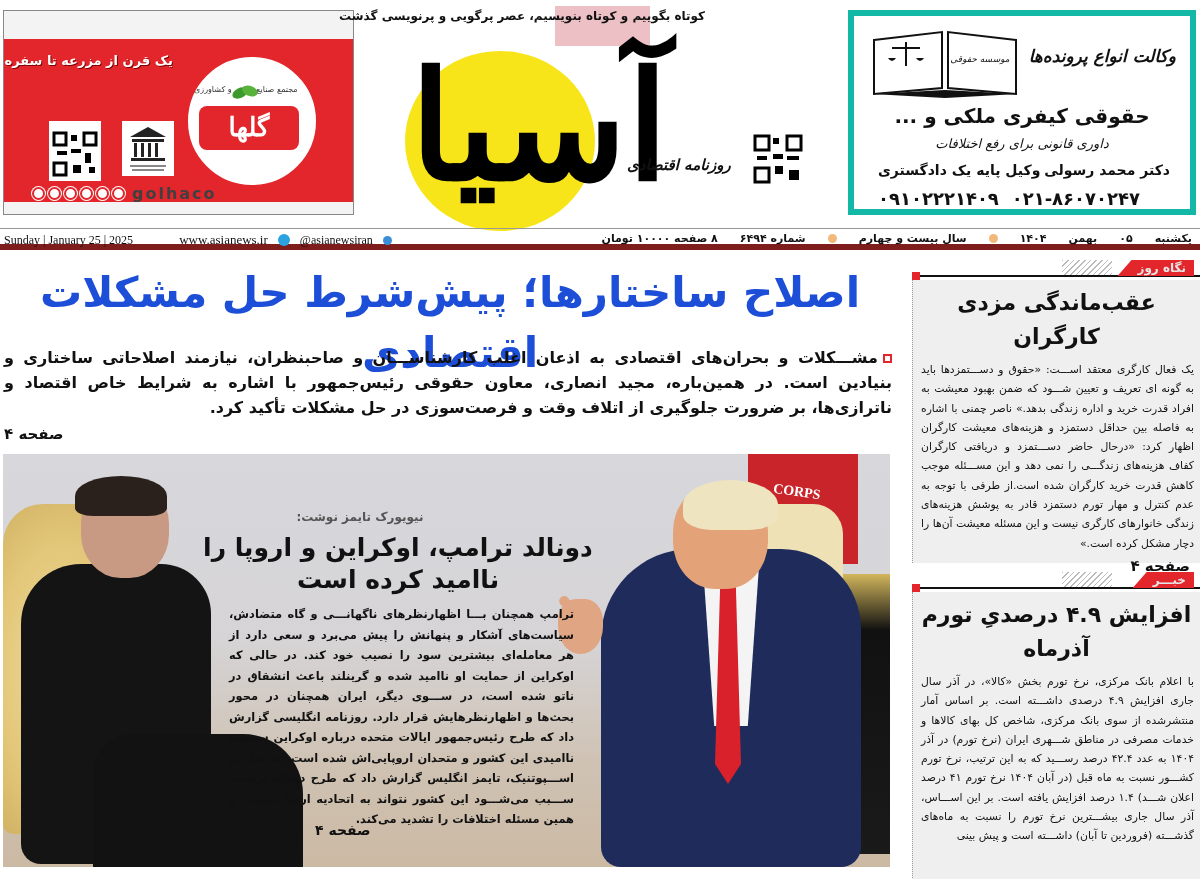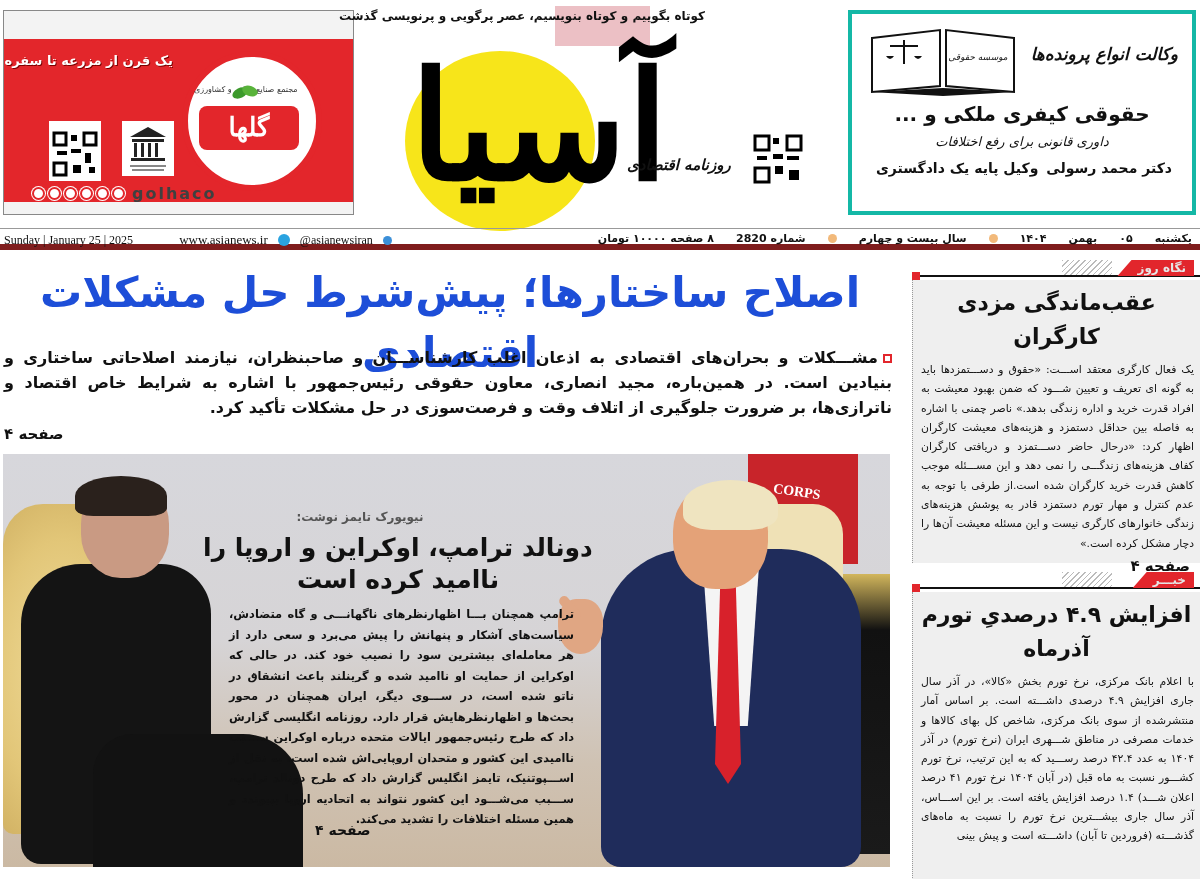--- a/index.html
+++ b/index.html
@@ -29,7 +29,7 @@
   .logo-sub { position: absolute; left: 232px; top: 150px; font-size: 15px; font-style: italic; font-weight: bold; direction: rtl; white-space: nowrap; }
   .logo-qr { position: absolute; left: 358px; top: 128px; width: 50px; height: 50px; }
 
-  .ad-right { position: absolute; left: 848px; top: 10px; width: 348px; height: 205px; border: 4px solid #14b8a6; background: #fff; }
+  .ad-right { position: absolute; left: 848px; top: 10px; width: 348px; height: 205px; border: 6px solid #14b8a6; background: #fff; }
   .ad-right .book { position: absolute; left: 16px; top: 12px; width: 150px; height: 70px; }
   .ad-right .l1 { position: absolute; right: 14px; top: 30px; font-size: 17px; font-weight: bold; font-style: italic; direction: rtl; white-space: nowrap; }
   .ad-right .l2 { position: absolute; left: 0; right: 0; top: 88px; text-align: center; font-size: 20px; font-weight: bold; direction: rtl; }

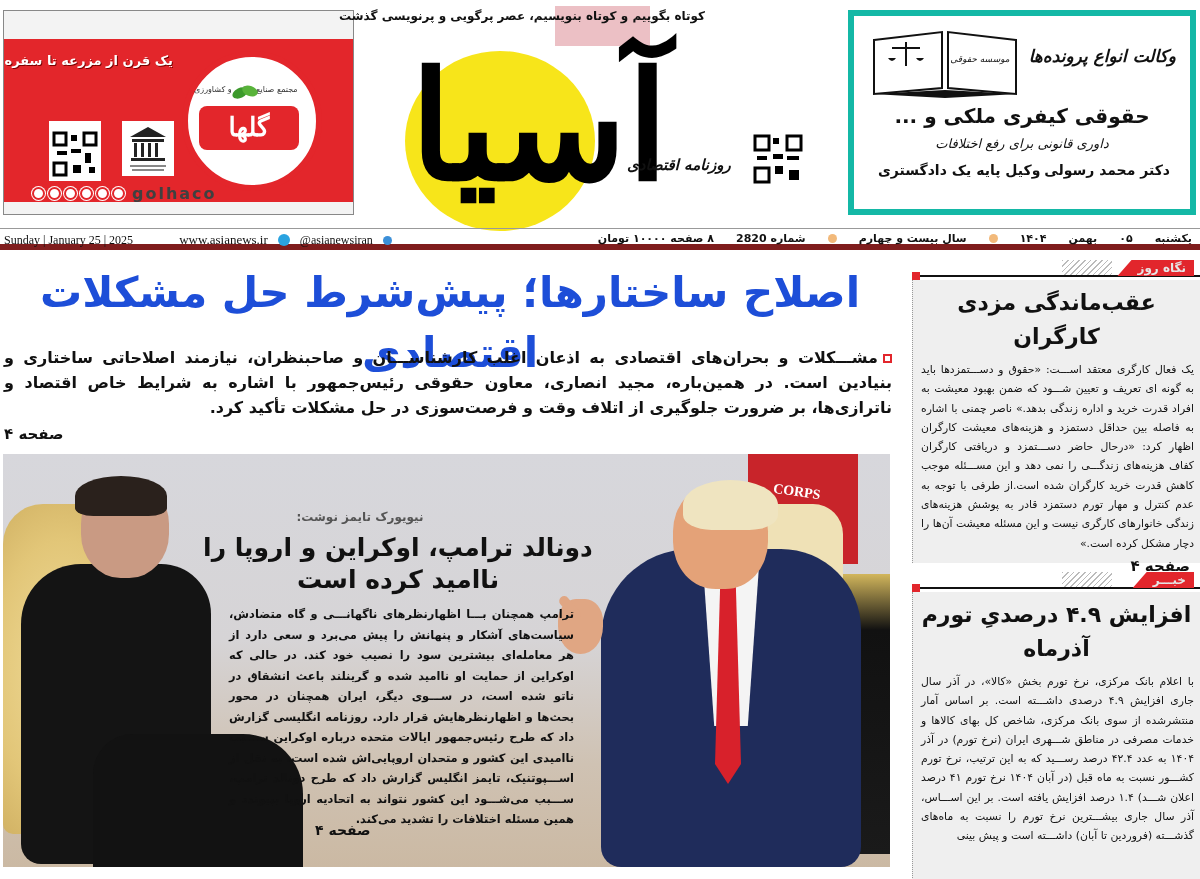--- a/index.html
+++ b/index.html
@@ -182,6 +182,10 @@
       <span>دکتر محمد رسولی</span>
       <span>وکیل پایه یک دادگستری</span>
     </div>
+    <div class="l5">
+      <span>۰۹۱۰۲۲۲۱۴۰۹</span>
+      <span>۰۲۱-۸۶۰۷۰۲۴۷</span>
+    </div>
   </div>
 </div>
 

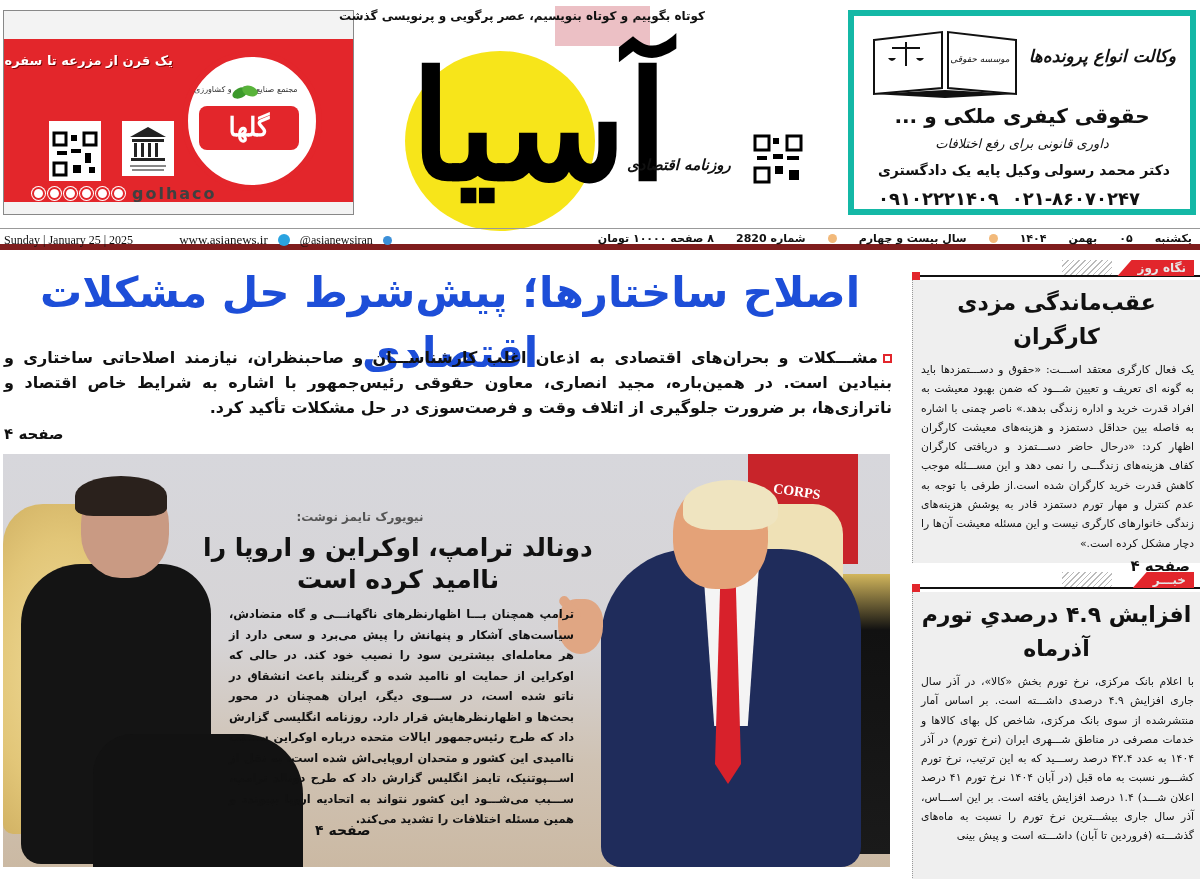--- a/index.html
+++ b/index.html
@@ -205,7 +205,7 @@
     <span class="bullet"></span>
     <span>سال بیست و چهارم</span>
     <span class="bullet"></span>
-    <span>شماره 2820</span>
+    <span>شماره ۶۴۹۴</span>
     <span>۸ صفحه ۱۰۰۰۰ تومان</span>
   </div>
 </div>

